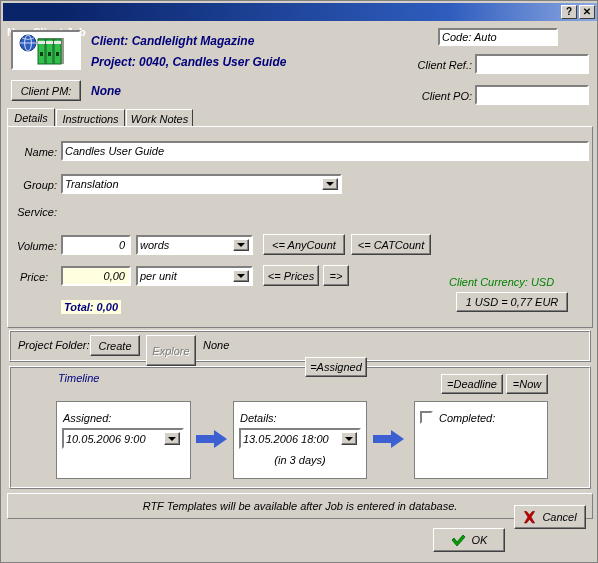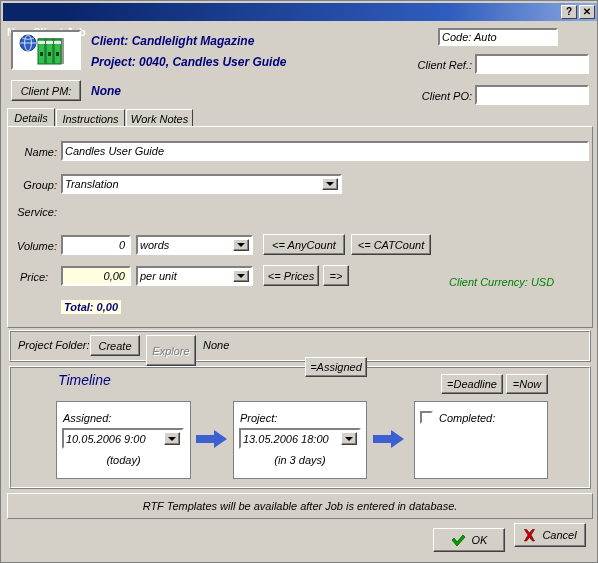--- a/index.html
+++ b/index.html
@@ -239,6 +239,9 @@
               font-size:11px; padding:1px 3px;">Total: 0,00</div>
 
   <div class="abs" style="left:448px; top:275px; color:#008000; font-size:11px;">Client Currency: USD</div>
+  <div class="abs btn" style="left:455px; top:291px; width:112px; height:20px;">
+    <span>1 USD = 0,77 EUR</span>
+  </div>
 
   <div class="groupbox" style="left:8px; top:329px; width:582px; height:32px;">
     <div class="groupbox-in"></div>

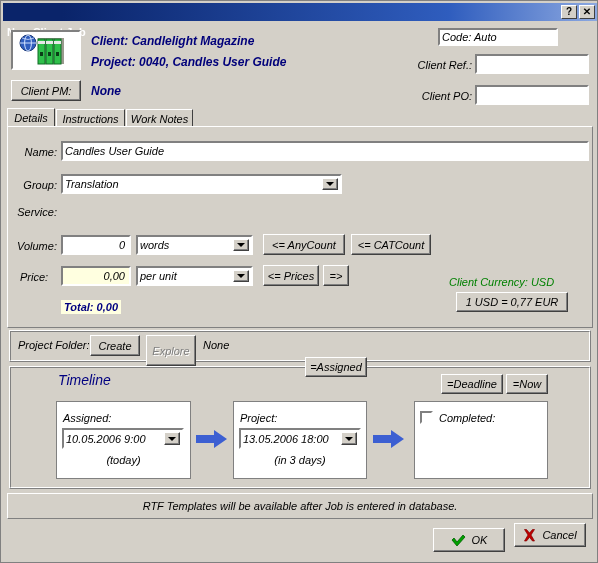--- a/index.html
+++ b/index.html
@@ -258,7 +258,7 @@
   <div class="groupbox" style="left:8px; top:365px; width:582px; height:123px;">
     <div class="groupbox-in"></div>
   </div>
-  <div class="abs" style="left:57px; top:371px; color:#000080; font-size:14px;">Timeline</div>
+  <div class="abs" style="left:57px; top:371px; color:#000080; font-size:11px;">Timeline</div>
 
   <div class="abs btn" style="left:304px; top:356px; width:62px; height:20px;">
     <span>=Assigned</span>

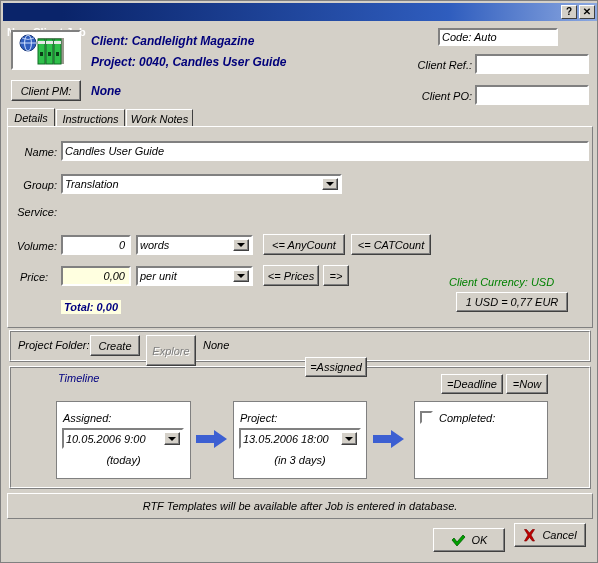--- a/index.html
+++ b/index.html
@@ -289,7 +289,7 @@
 
   <div class="abs" style="left:232px; top:400px; width:134px; height:78px; background:#ffffff;
               border:1px solid #808080; box-sizing:border-box;"></div>
-  <div class="abs lbl" style="left:239px; top:411px;">Project:</div>
+  <div class="abs lbl" style="left:239px; top:411px;">Details:</div>
   <div class="abs field" style="left:238px; top:427px; width:122px; height:21px; position:absolute;">
     <span>13.05.2006 18:00</span>
     <span class="combo-arrow">

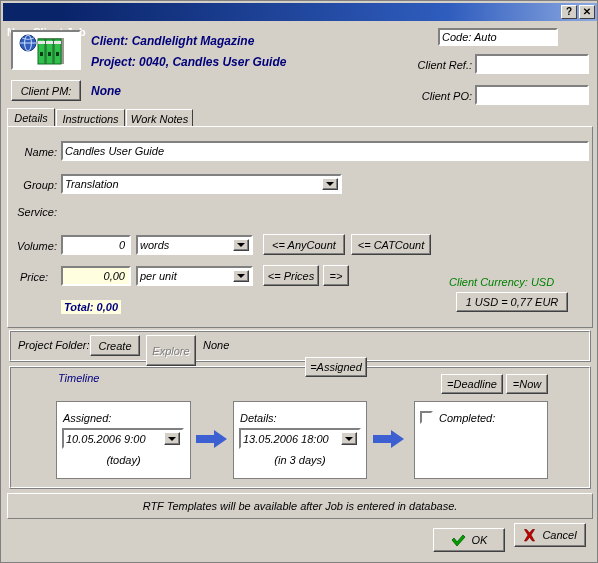--- a/index.html
+++ b/index.html
@@ -279,7 +279,6 @@
         <i></i>
       </span>
   </div>
-  <div class="abs lbl" style="left:55px; top:453px; width:135px; text-align:center;">(today)</div>
 
   <div class="abs" style="left:195px; top:428px;">
     <svg class="arrow-svg" width="32" height="20" viewBox="0 0 32 20">

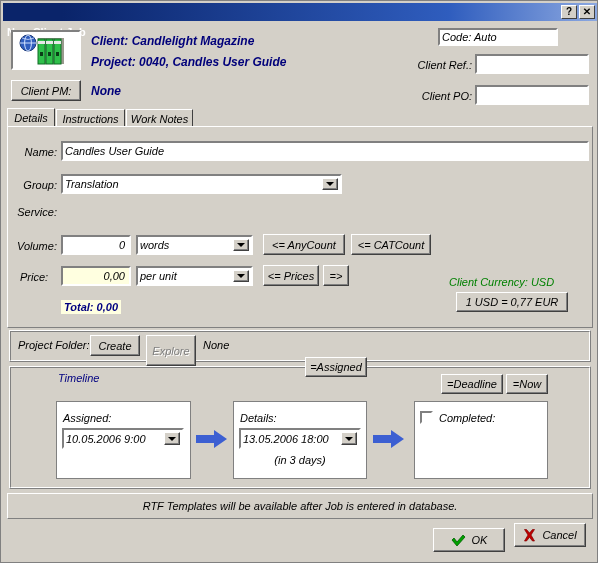--- a/index.html
+++ b/index.html
@@ -320,7 +320,7 @@
     </svg>
     <span>OK</span>
   </div>
-  <div class="abs btn" style="left:513px; top:522px; width:72px; height:24px; gap:6px;">
+  <div class="abs btn" style="left:513px; top:504px; width:72px; height:24px; gap:6px;">
     <svg width="13" height="13" viewBox="0 0 13 13">
       <path d="M1.5 0.5 L3.5 0.5 L6.5 4 L9.5 0.5 L11.5 0.5 L8 6 L11.5 12 L9.5 12 L6.5 8.3 L3.5 12 L1.5 12 L5 6 Z" fill="#c00000" stroke="#800000" stroke-width="0.7"></path>
     </svg>

